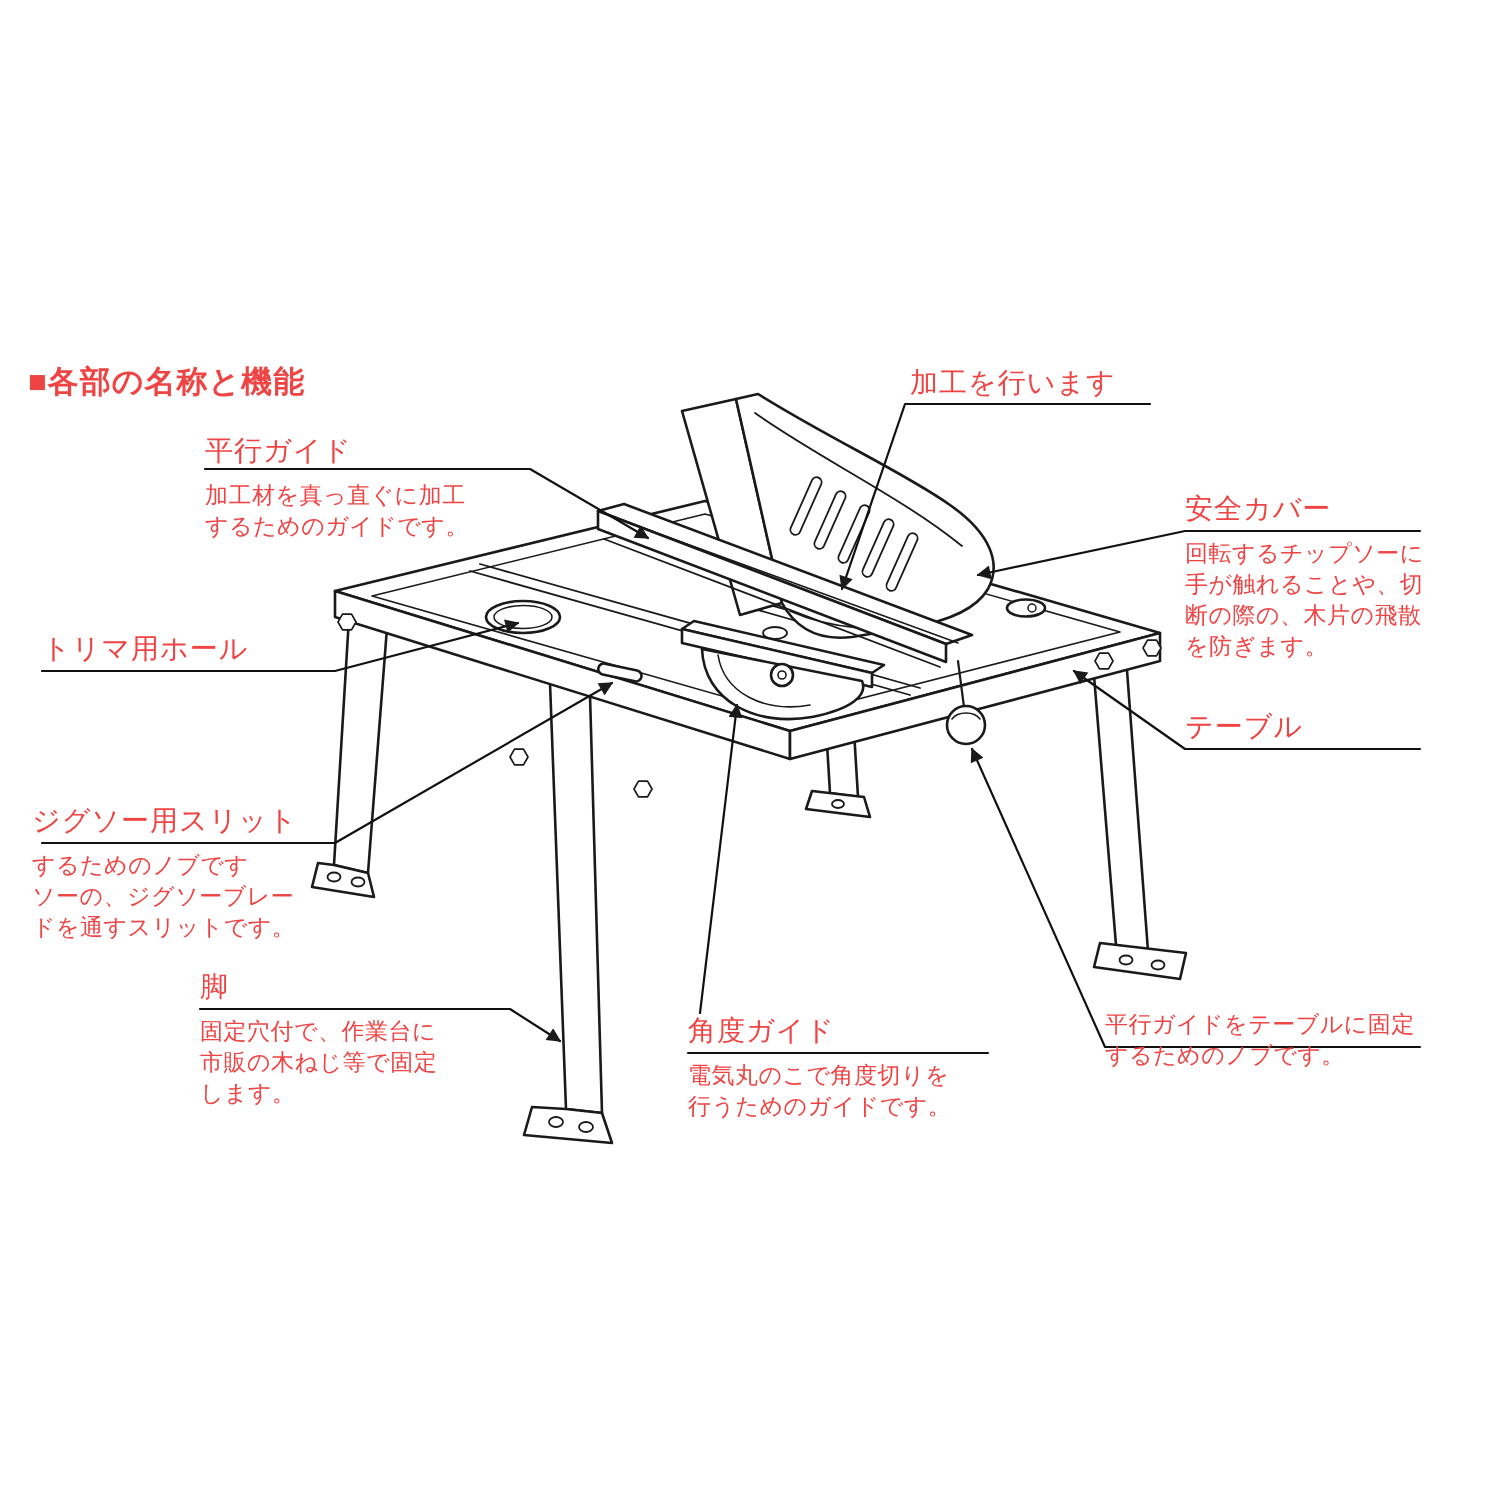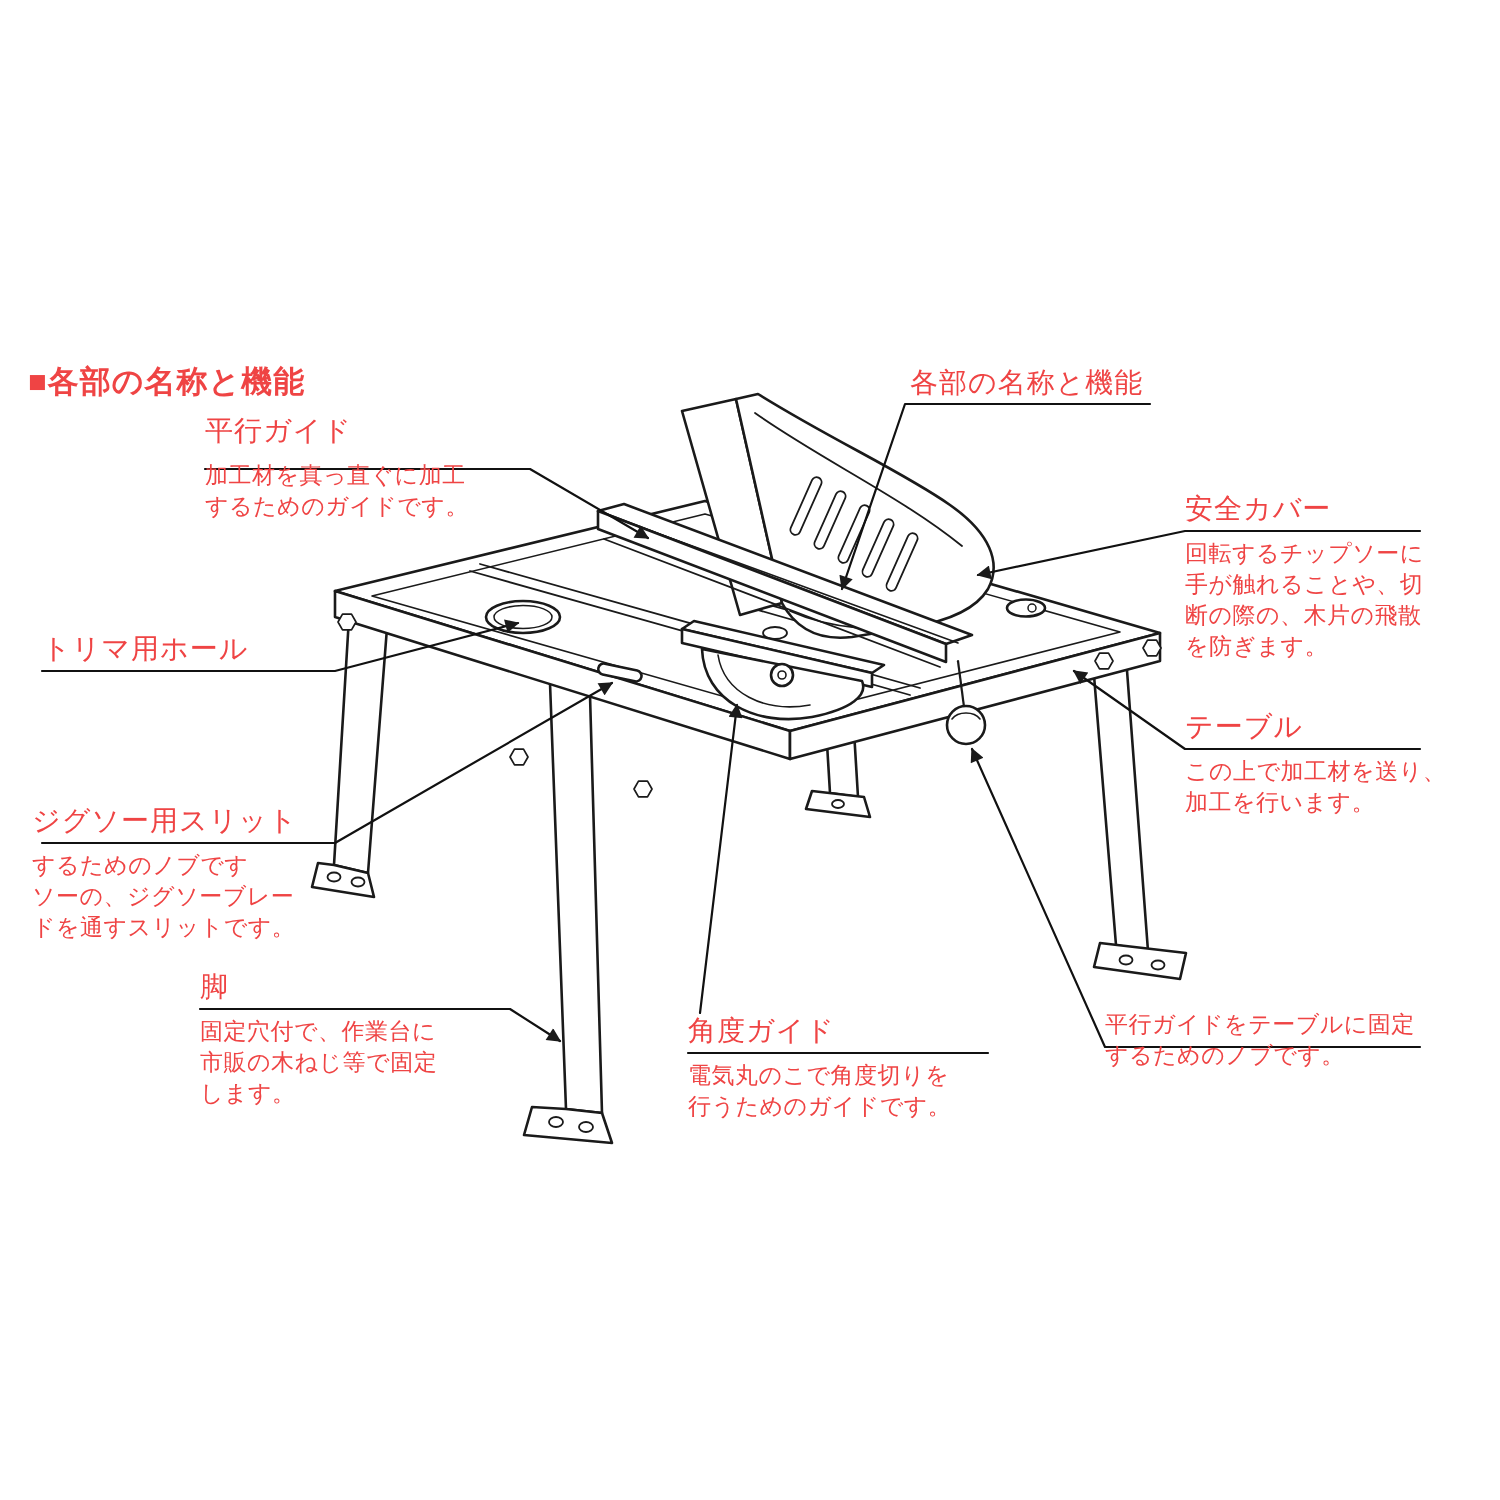--- a/index.html
+++ b/index.html
@@ -178,7 +178,7 @@
   </div>
 
   <div class="label" style="left:910px; top:356px;">
-    <div class="label-heading">各部の名称と機能</div>
+    <div class="label-heading">加工を行います</div>
     <div class="label-desc">
     </div>
   </div>

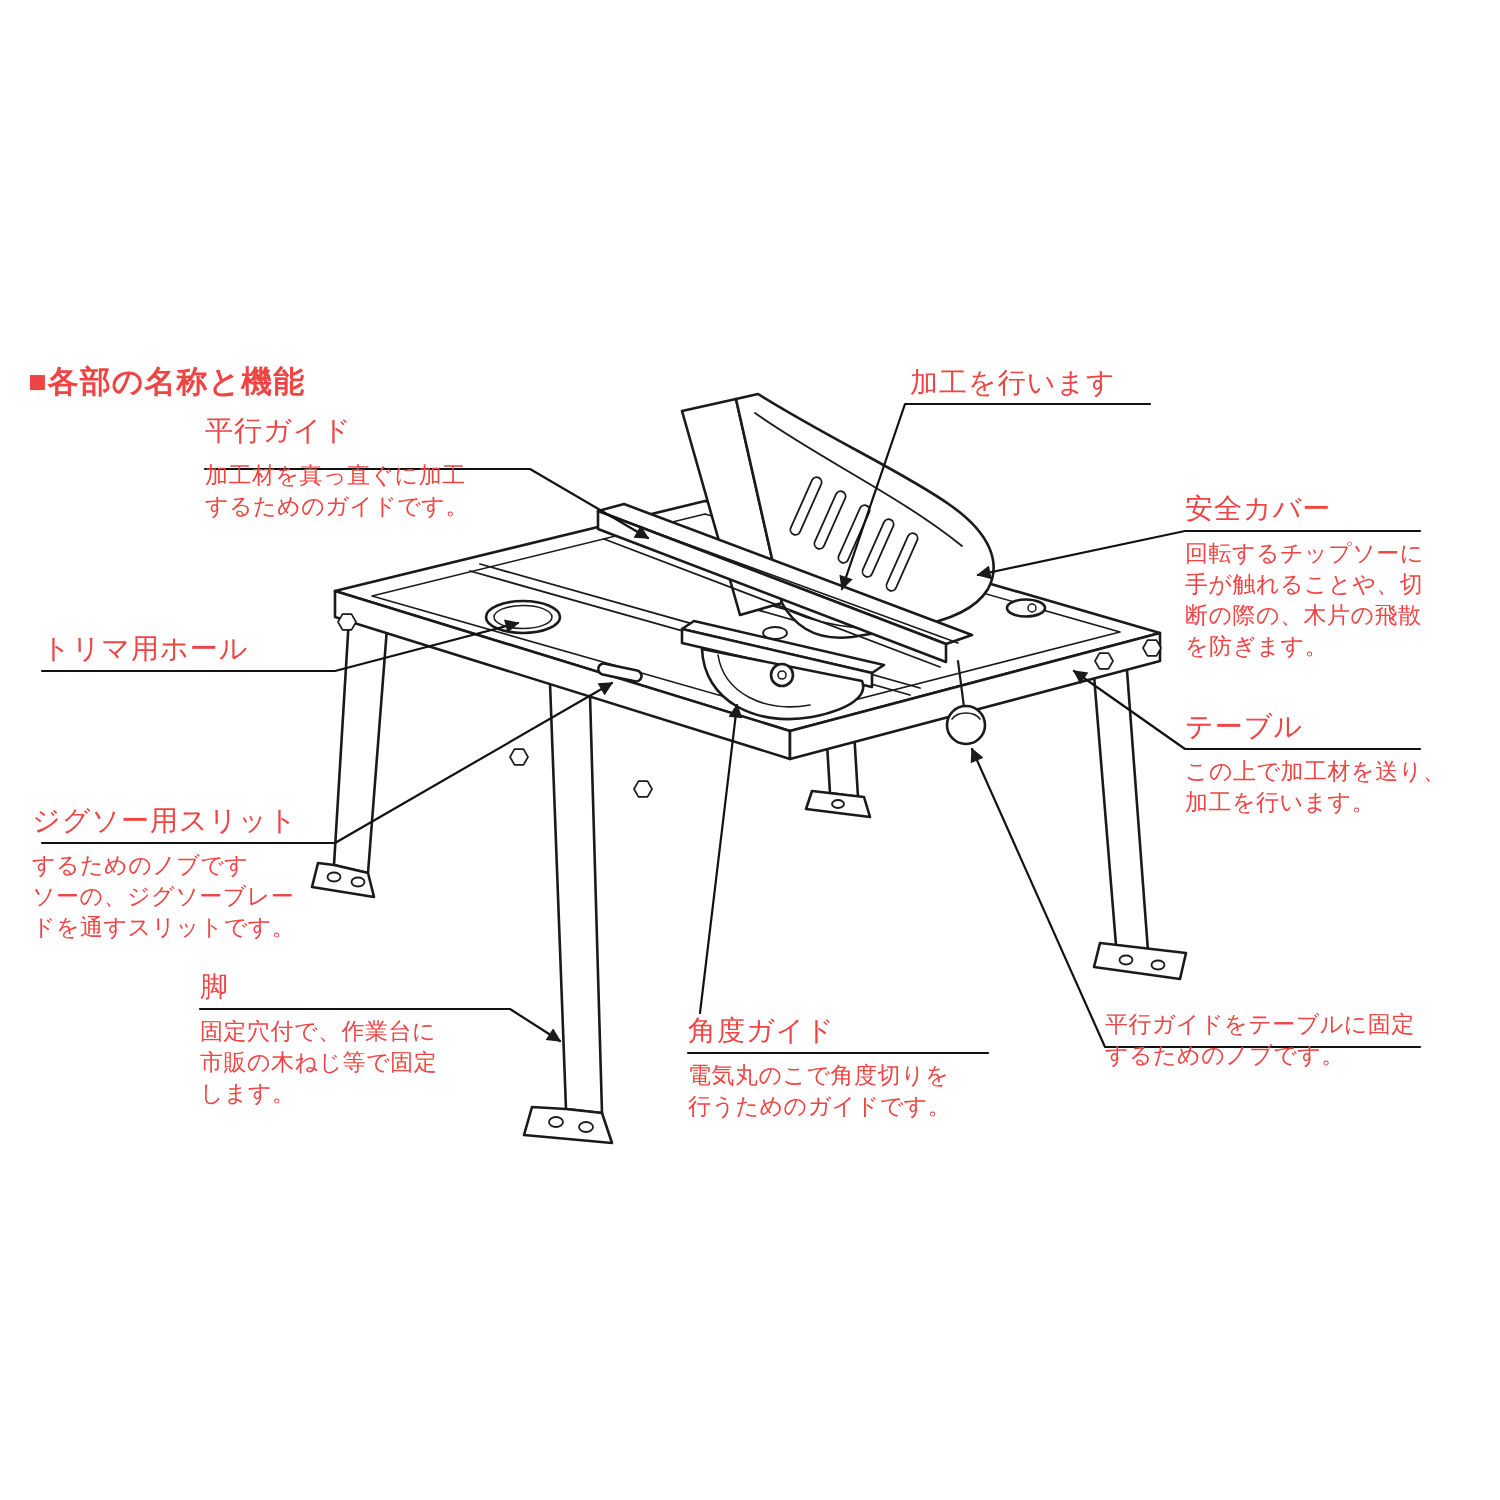--- a/index.html
+++ b/index.html
@@ -169,7 +169,7 @@
 
   <div class="page-title">■各部の名称と機能</div>
 
-  <div class="label" style="left:205px; top:404px;">
+  <div class="label" style="left:205px; top:424px;">
     <div class="label-heading">平行ガイド</div>
     <div class="label-desc">
       <div>加工材を真っ直ぐに加工</div>

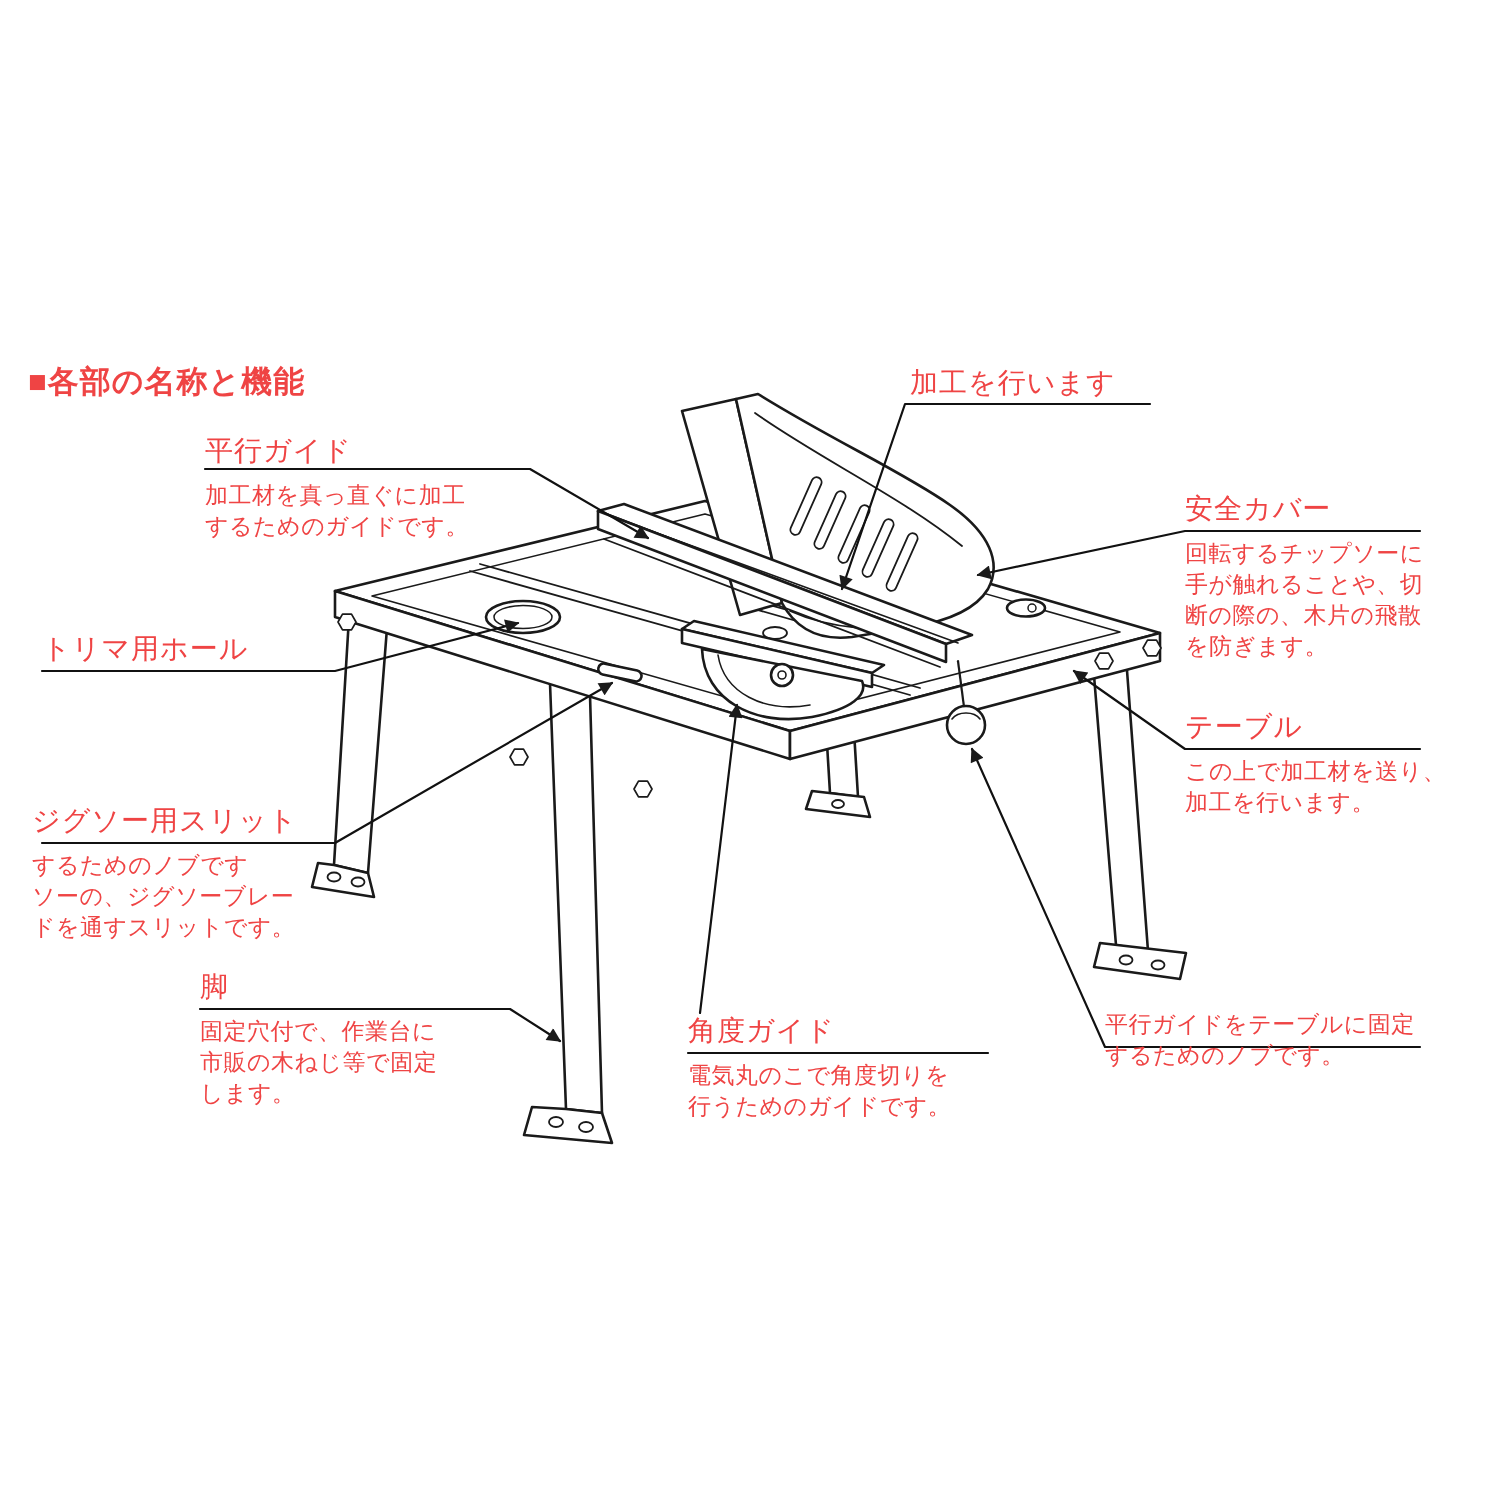--- a/index.html
+++ b/index.html
@@ -199,10 +199,6 @@
 
   <div class="label" style="left:1185px; top:700px;">
     <div class="label-heading">テーブル</div>
-    <div class="label-desc">
-      <div>この上で加工材を送り、</div>
-      <div>加工を行います。</div>
-    </div>
   </div>
 
   <div class="label" style="left:32px; top:794px;">

